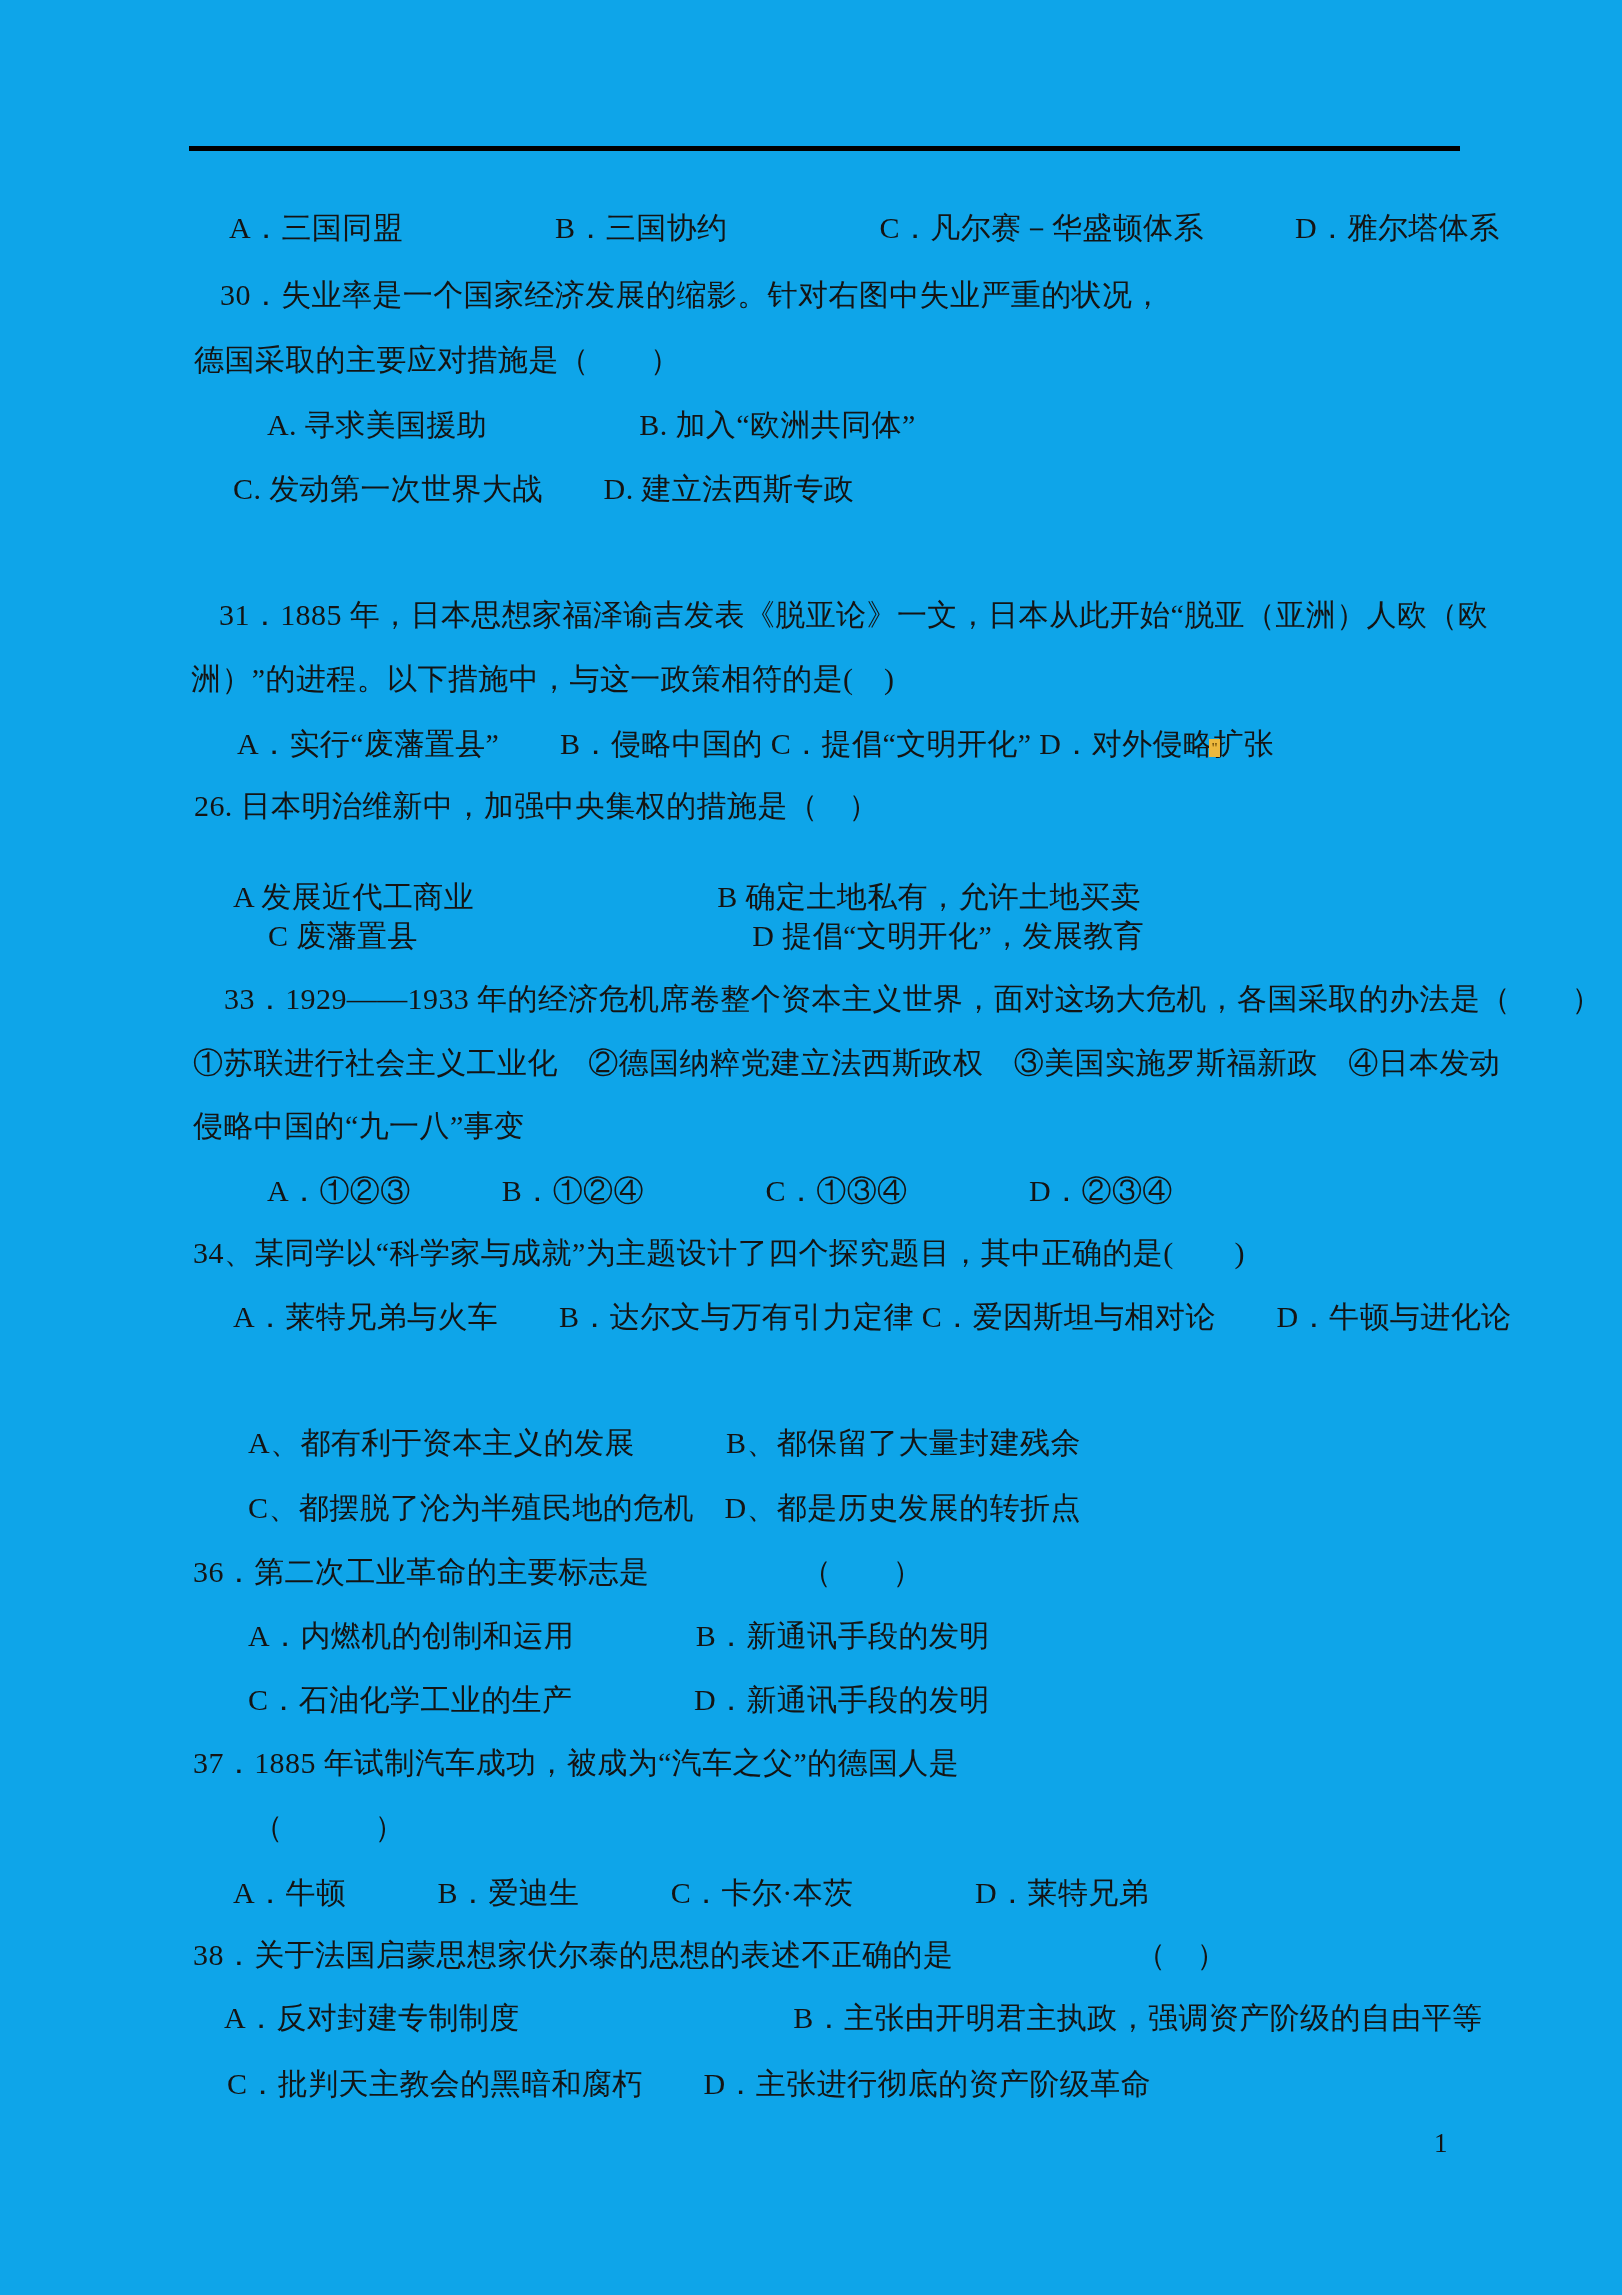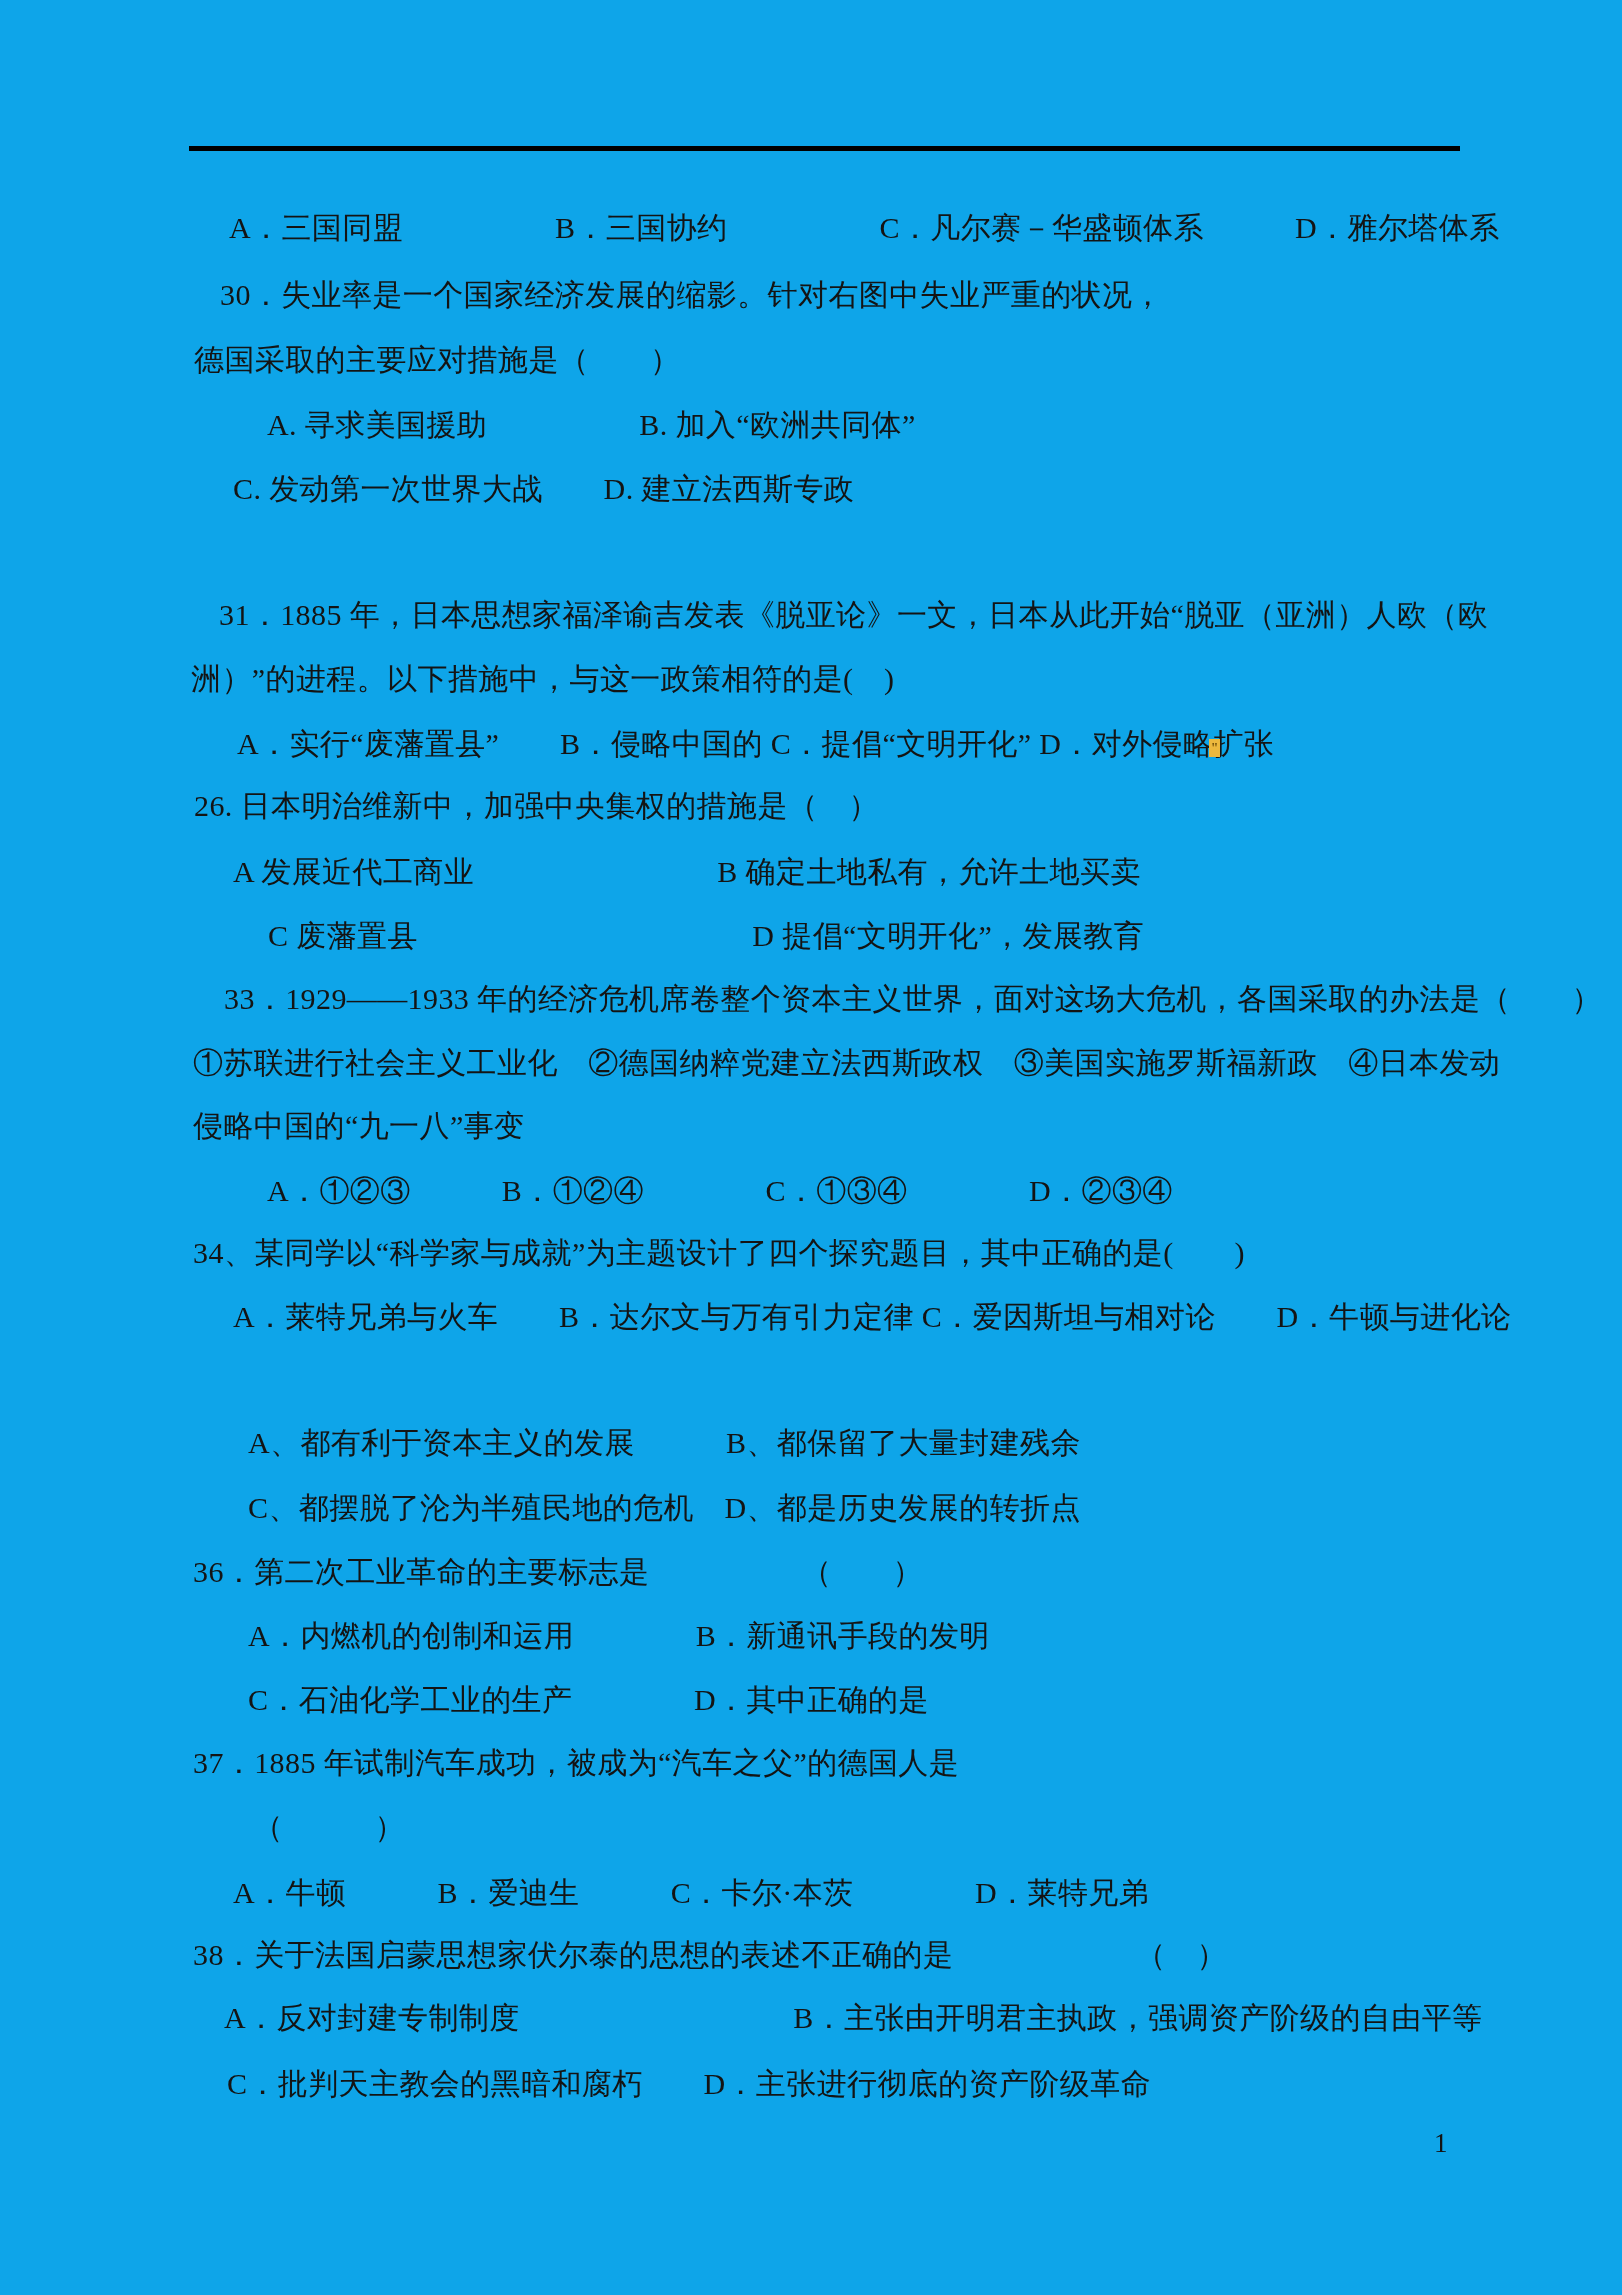--- a/index.html
+++ b/index.html
@@ -64,7 +64,7 @@
   <div class="line" style="left:191px; top:660px;">洲）”的进程。以下措施中，与这一政策相符的是(　)</div>
   <div class="line" style="left:237px; top:725px;">A．实行“废藩置县”　　B．侵略中国的 C．提倡“文明开化” D．对外侵略扩张</div>
   <div class="line" style="left:194px; top:787px;">26. 日本明治维新中，加强中央集权的措施是（　）</div>
-  <div class="line" style="left:233px; top:853px;">A 发展近代工商业　　　　　　　　B 确定土地私有，允许土地买卖</div>
+  <div class="line" style="left:233px; top:878px;">A 发展近代工商业　　　　　　　　B 确定土地私有，允许土地买卖</div>
   <div class="line" style="left:222px; top:917px;margin-left:46px;">C 废藩置县　　　　　　　　　　　D 提倡“文明开化”，发展教育</div>
   <div class="line" style="left:196px; top:980px;margin-left:28px;">33．1929——1933 年的经济危机席卷整个资本主义世界，面对这场大危机，各国采取的办法是（　　）</div>
   <div class="line" style="left:193px; top:1044px;">①苏联进行社会主义工业化　②德国纳粹党建立法西斯政权　③美国实施罗斯福新政　④日本发动</div>

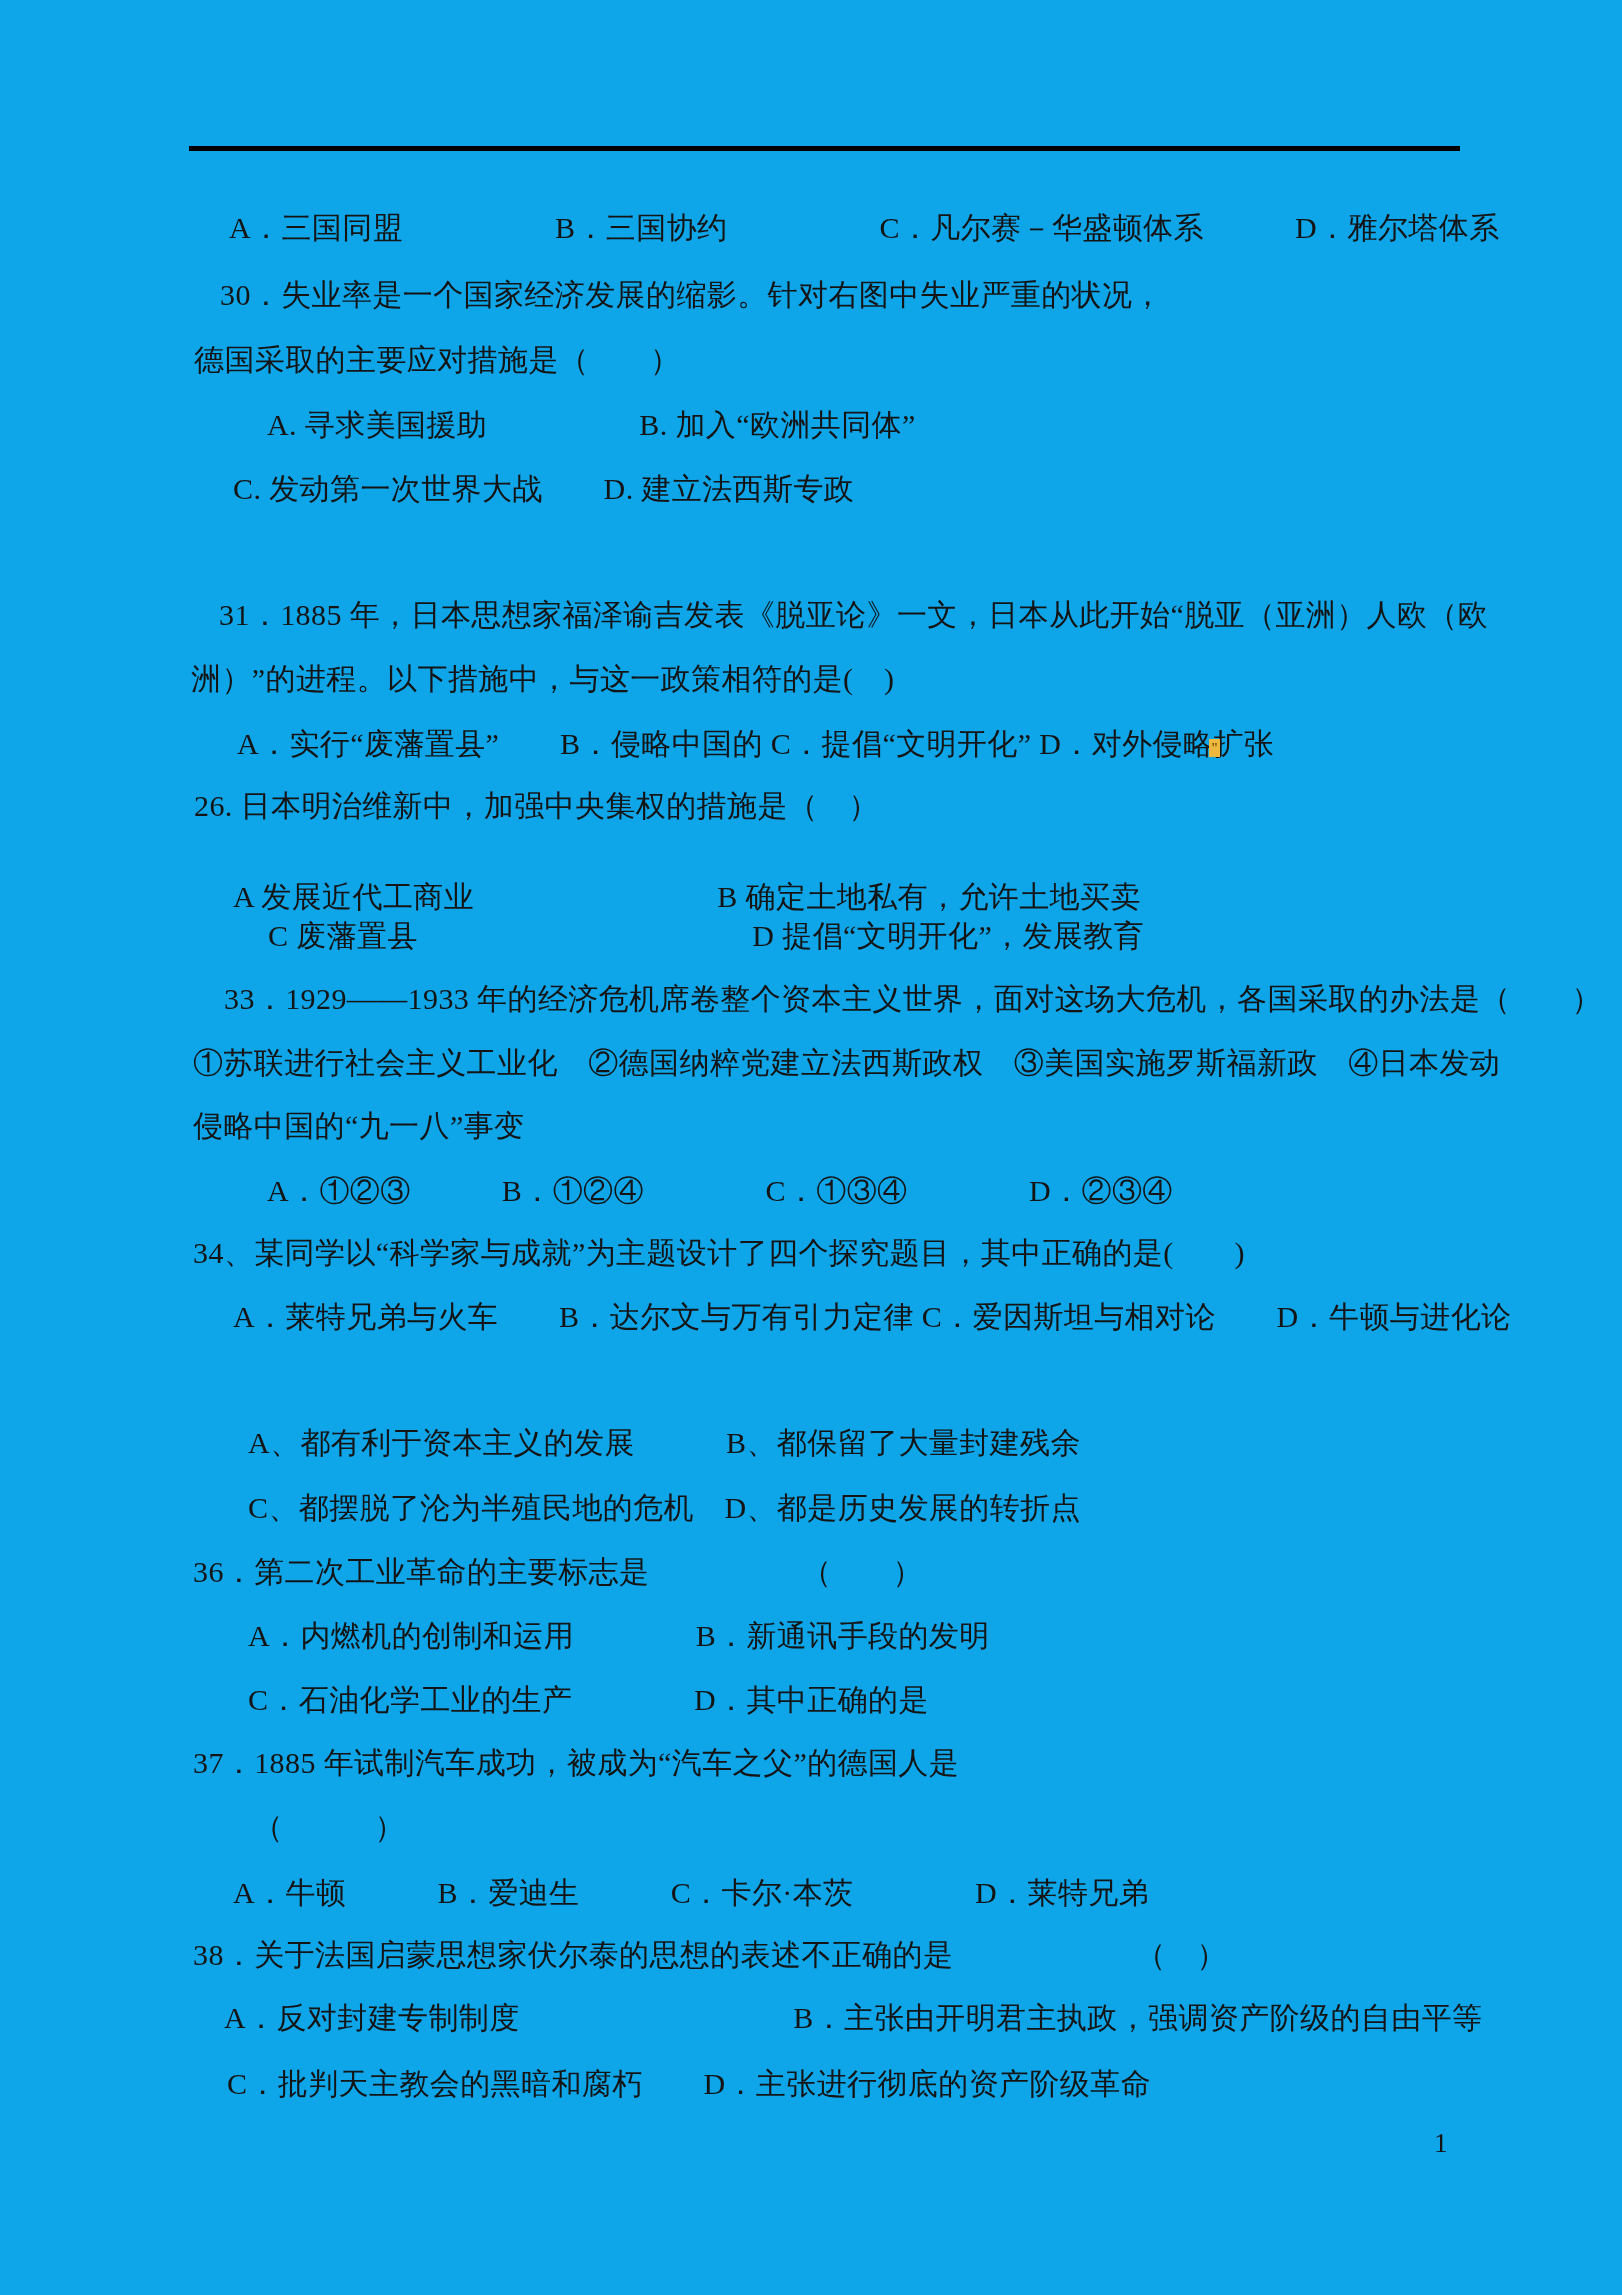--- a/index.html
+++ b/index.html
@@ -76,7 +76,7 @@
   <div class="line" style="left:248px; top:1489px;">C、都摆脱了沦为半殖民地的危机　D、都是历史发展的转折点</div>
   <div class="line" style="left:193px; top:1553px;">36．第二次工业革命的主要标志是　　　　　（　　）</div>
   <div class="line" style="left:248px; top:1617px;">A．内燃机的创制和运用　　　　B．新通讯手段的发明</div>
-  <div class="line" style="left:248px; top:1681px;">C．石油化学工业的生产　　　　D．其中正确的是</div>
+  <div class="line" style="left:248px; top:1681px;">C．石油化学工业的生产　　　　D．新通讯手段的发明</div>
   <div class="line" style="left:193px; top:1744px;">37．1885 年试制汽车成功，被成为“汽车之父”的德国人是</div>
   <div class="line" style="left:253px; top:1808px;">（　　　）</div>
   <div class="line" style="left:233px; top:1874px;">A．牛顿　　　B．爱迪生　　　C．卡尔·本茨　　　　D．莱特兄弟</div>

